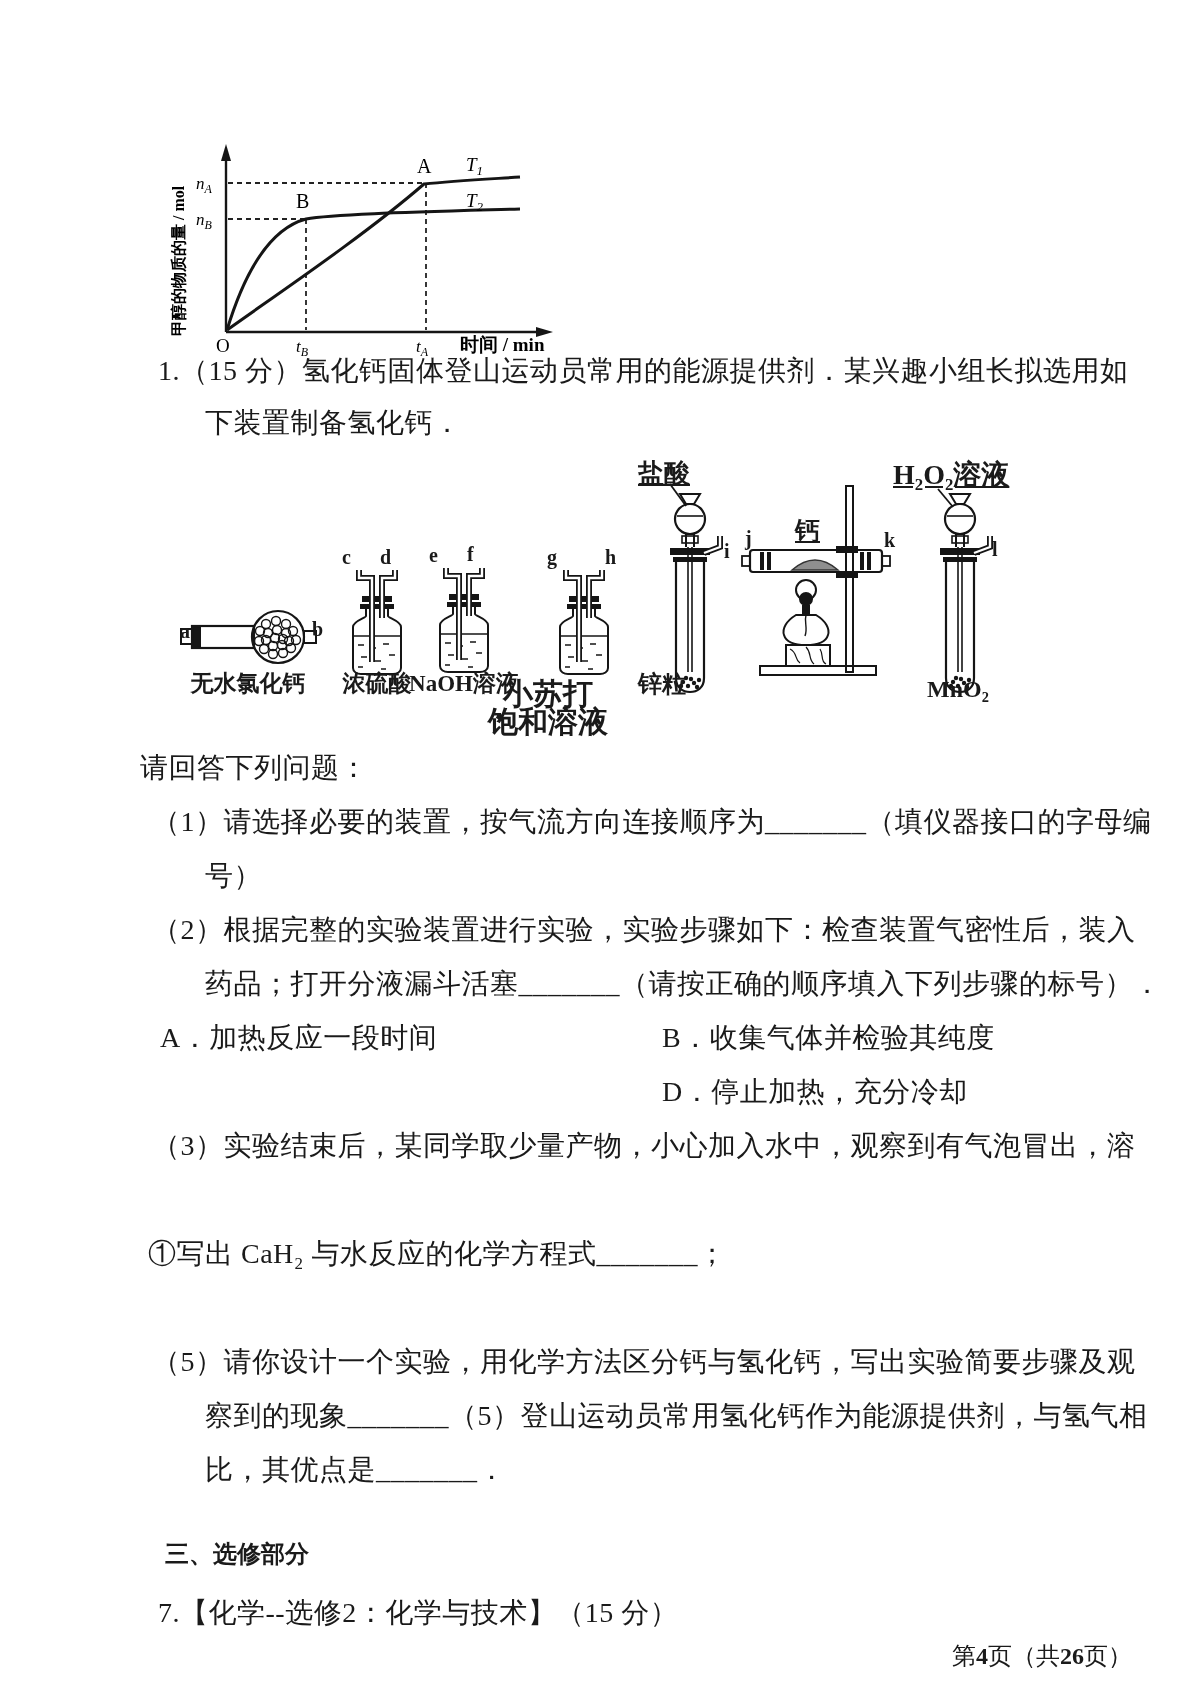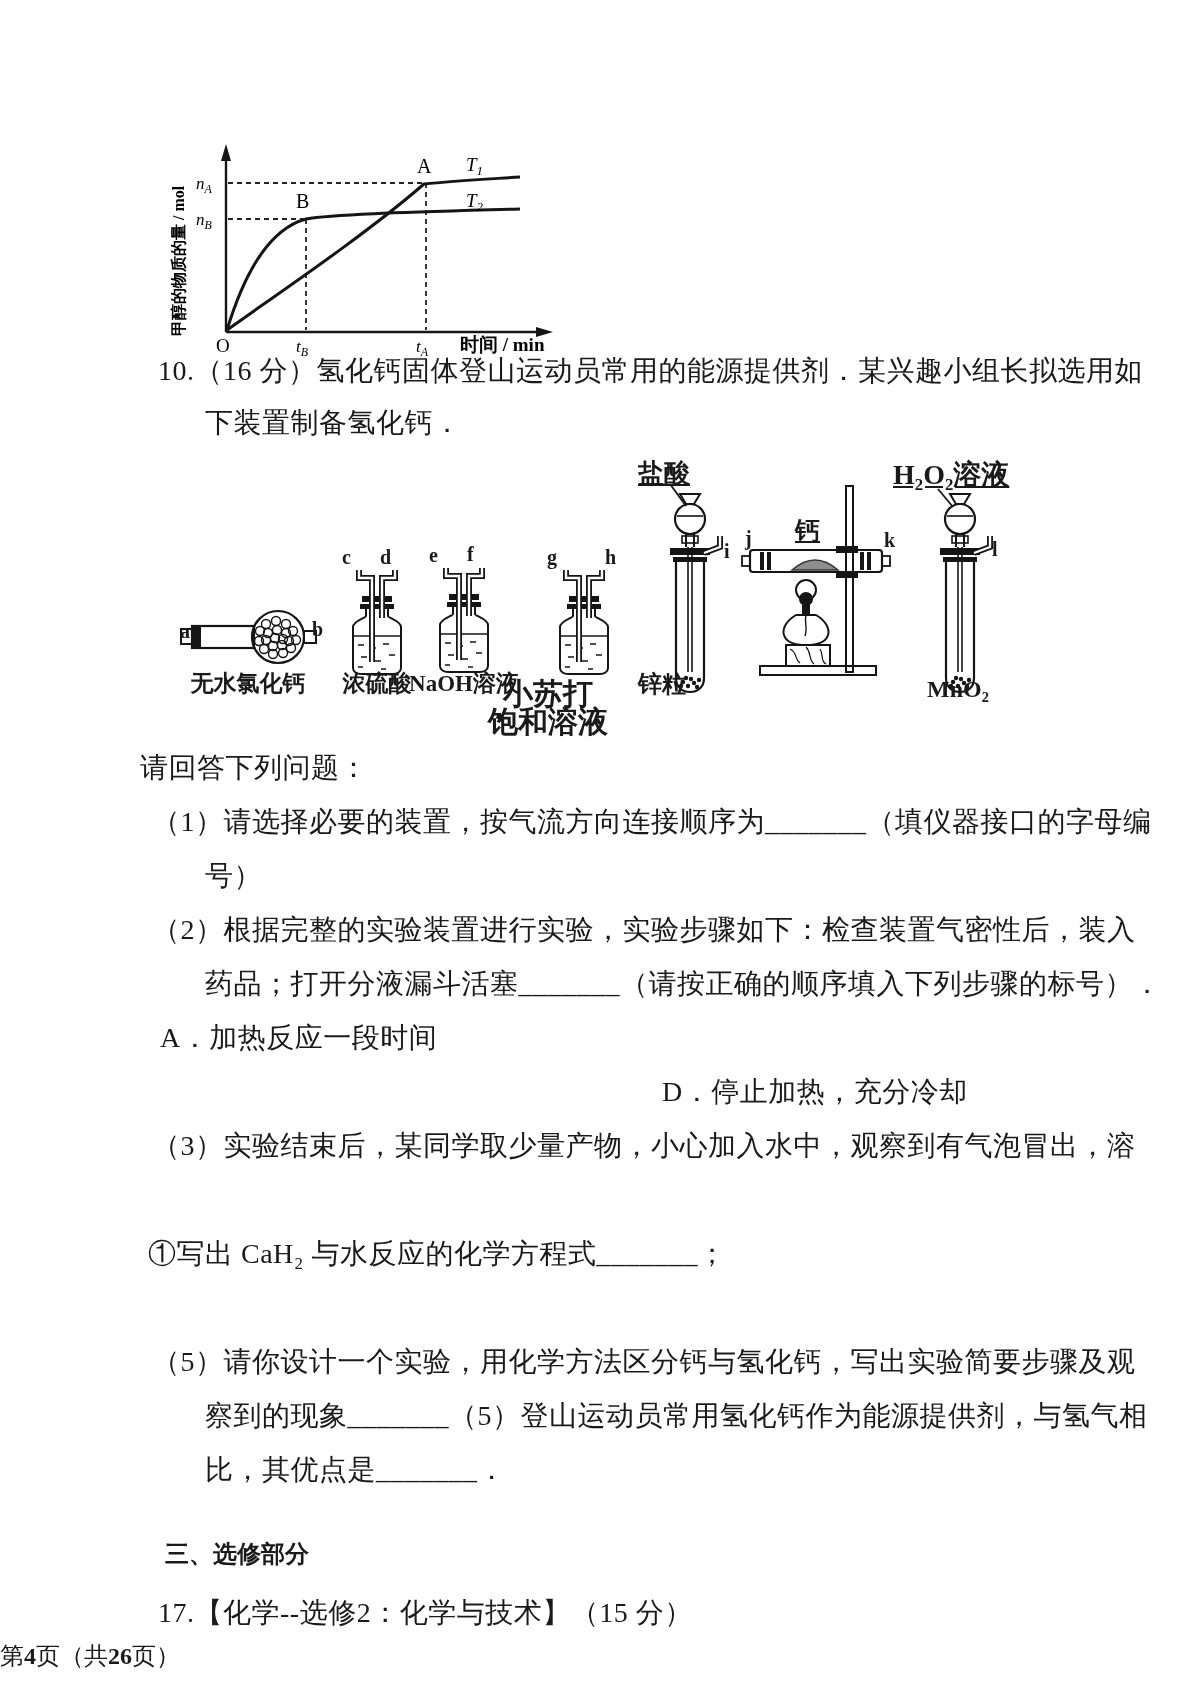--- a/index.html
+++ b/index.html
@@ -52,7 +52,7 @@
     <text transform="translate(16,212) rotate(-90)" font-size="16" font-weight="bold">甲醇的物质的量 / mol</text>
   </svg>
 
-  <div class="tline" style="left:158px;top:352px;">10.（16 分）氢化钙固体登山运动员常用的能源提供剂．某兴趣小组长拟选用如</div>
+  <div class="tline" style="left:158px;top:352px;">1.（15 分）氢化钙固体登山运动员常用的能源提供剂．某兴趣小组长拟选用如</div>
   <div class="tline" style="left:205px;top:404px;">下装置制备氢化钙．</div>
 
   <svg style="left:178px;top:600px;" width="140" height="74" viewBox="0 0 140 74">

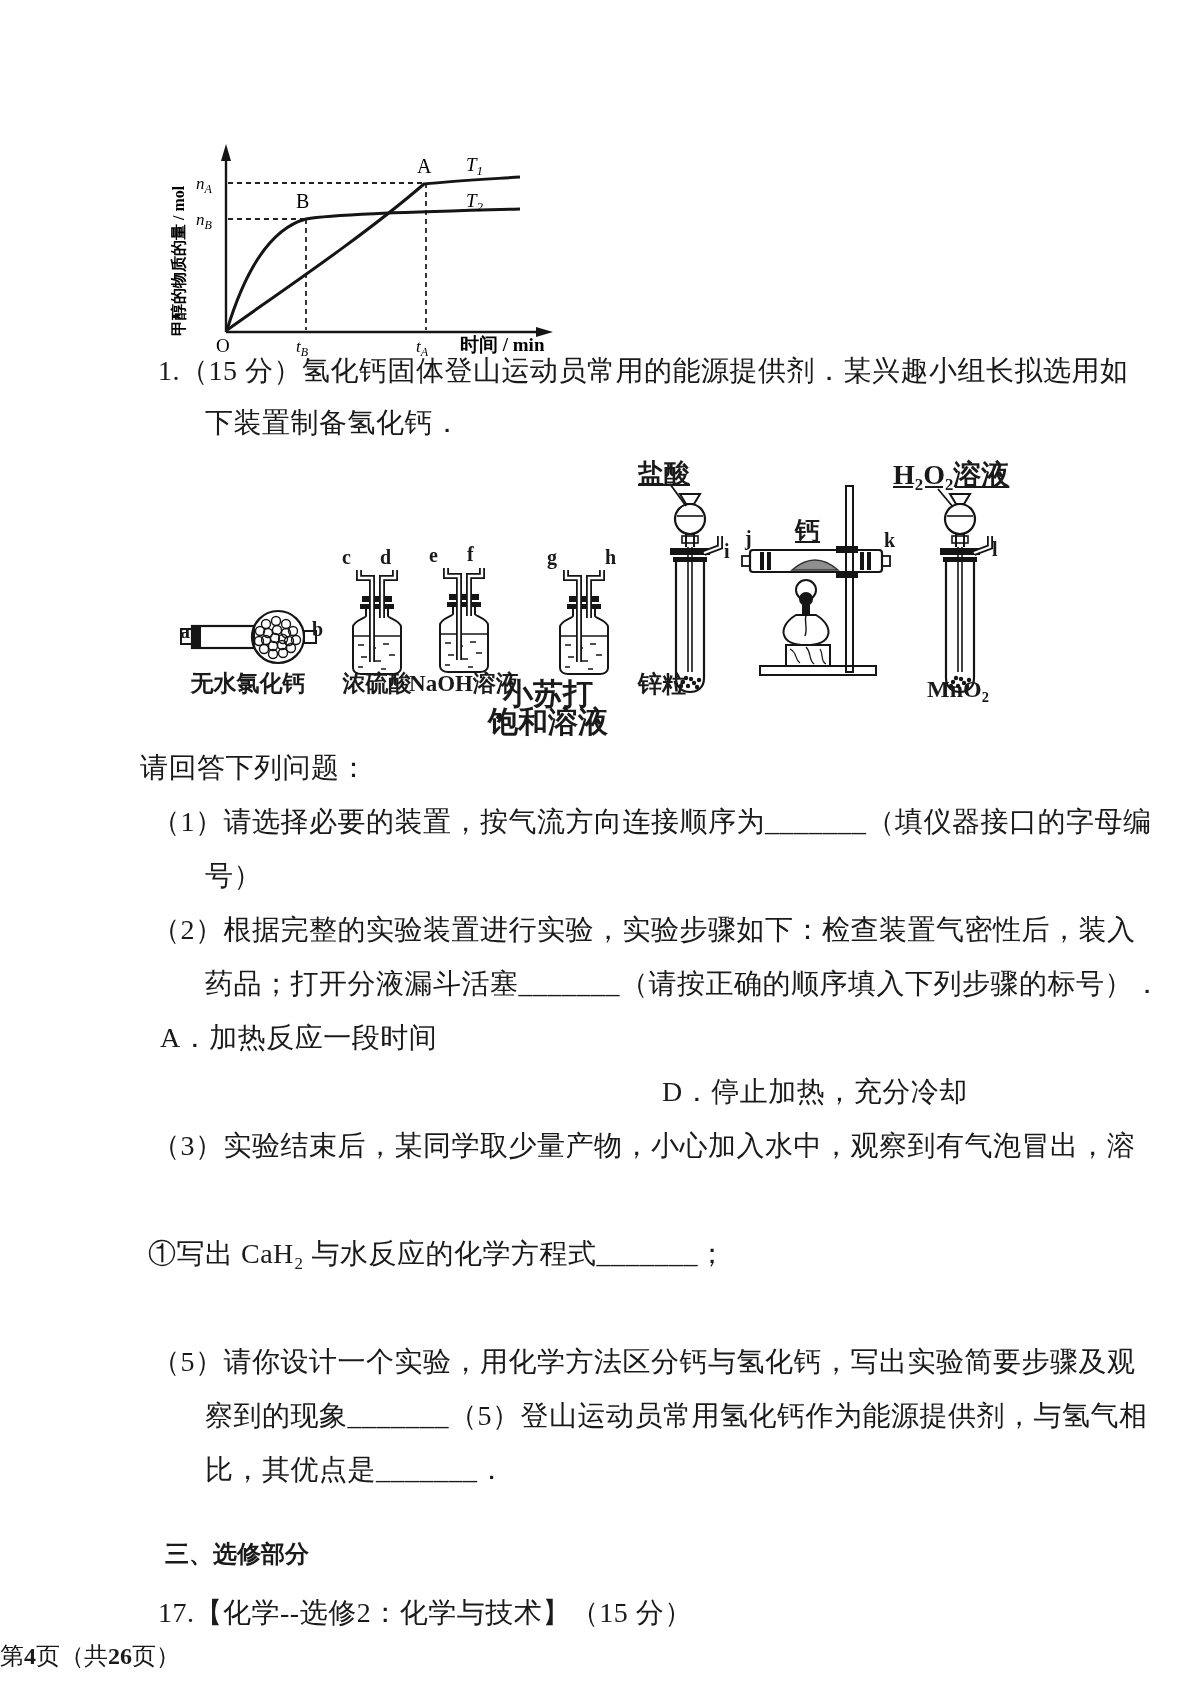--- a/index.html
+++ b/index.html
@@ -254,6 +254,7 @@
   <div class="tline" style="left:152px;top:911px;">（2）根据完整的实验装置进行实验，实验步骤如下：检查装置气密性后，装入</div>
   <div class="tline" style="left:205px;top:965px;">药品；打开分液漏斗活塞_______（请按正确的顺序填入下列步骤的标号）．</div>
   <div class="tline" style="left:160px;top:1019px;">A．加热反应一段时间</div>
+  <div class="tline" style="left:662px;top:1019px;">B．收集气体并检验其纯度</div>
   <div class="tline" style="left:662px;top:1073px;">D．停止加热，充分冷却</div>
   <div class="tline" style="left:152px;top:1127px;">（3）实验结束后，某同学取少量产物，小心加入水中，观察到有气泡冒出，溶</div>
   <div class="tline" style="left:148px;top:1235px;">①写出 CaH₂ 与水反应的化学方程式_______；</div>

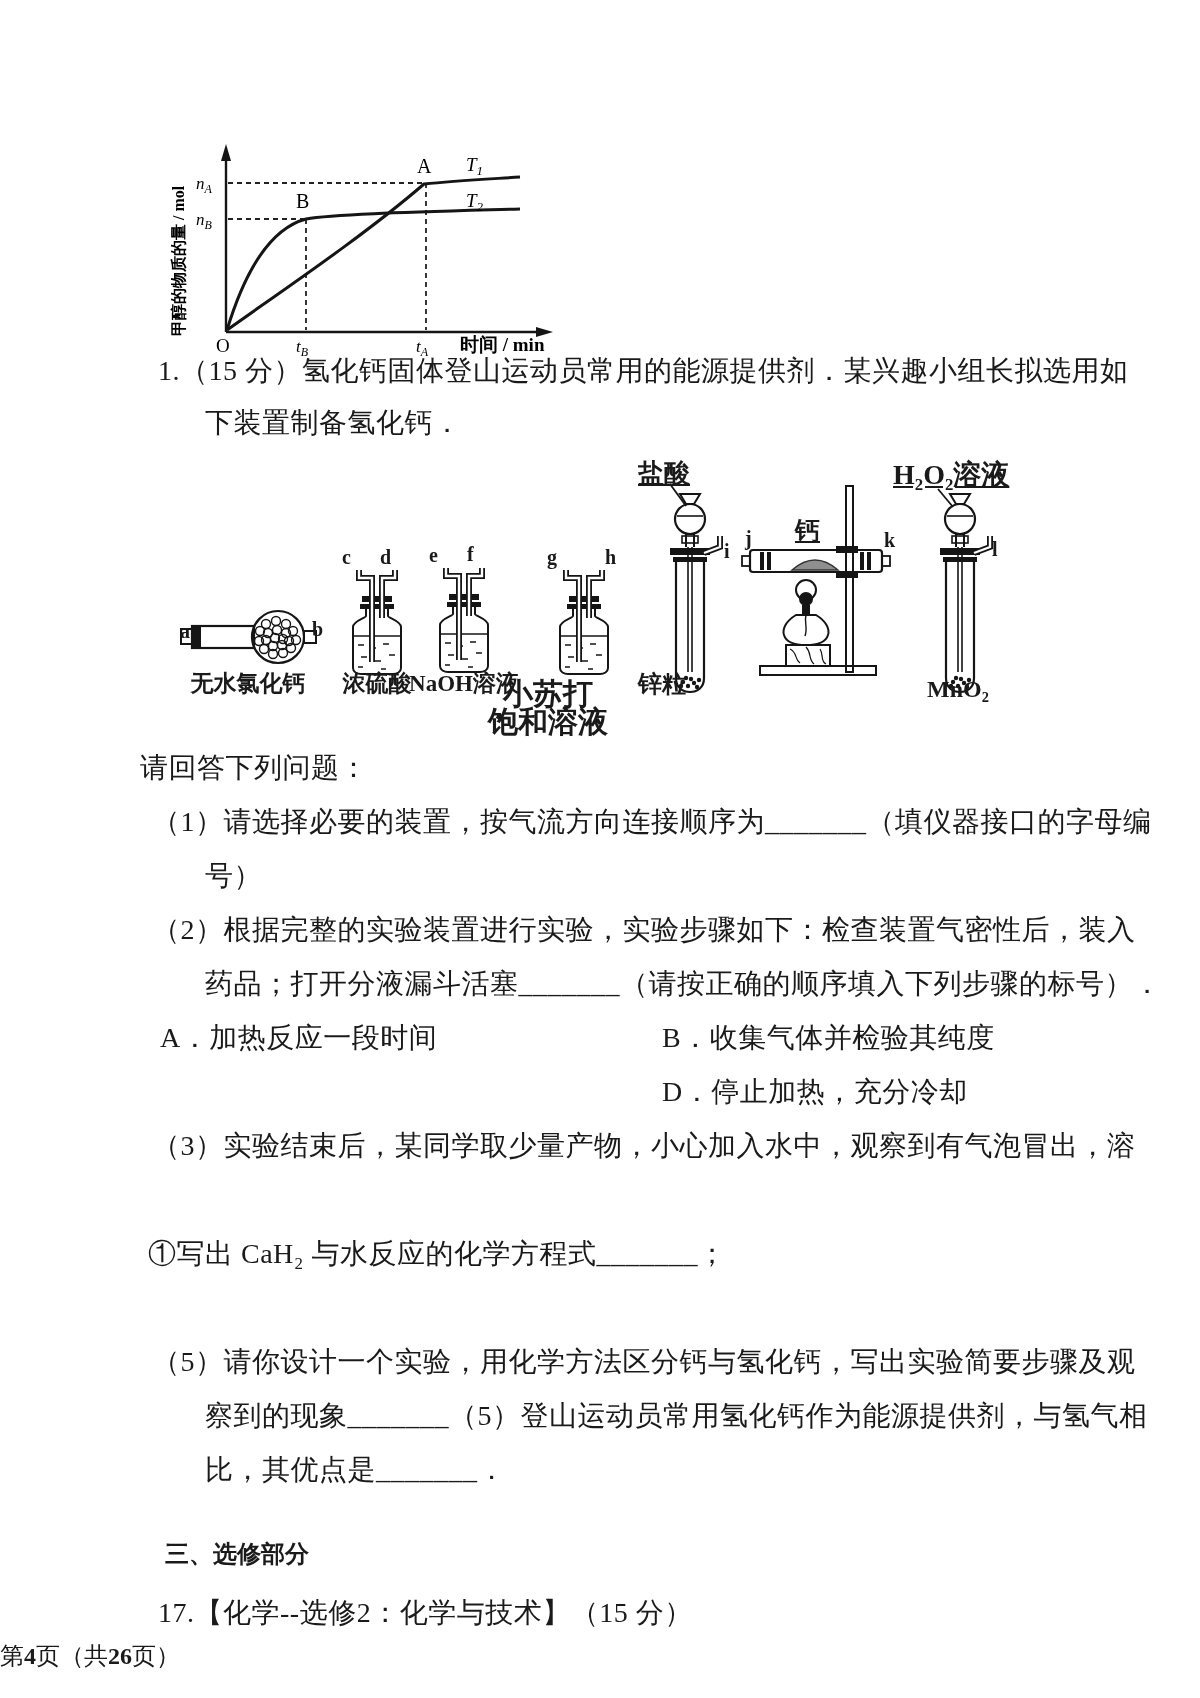--- a/index.html
+++ b/index.html
@@ -263,7 +263,7 @@
   <div class="tline" style="left:205px;top:1451px;">比，其优点是_______．</div>
 
   <div class="heading" style="left:165px;top:1538px;">三、选修部分</div>
-  <div class="tline" style="left:158px;top:1594px;">17.【化学--选修2：化学与技术】（15 分）</div>
+  <div class="tline" style="left:158px;top:1594px;">7.【化学--选修2：化学与技术】（15 分）</div>
 
   <div class="footer" style="top:1640px;"><span>第</span><b>4</b><span>页（共</span><b>26</b><span>页）</span></div>
 

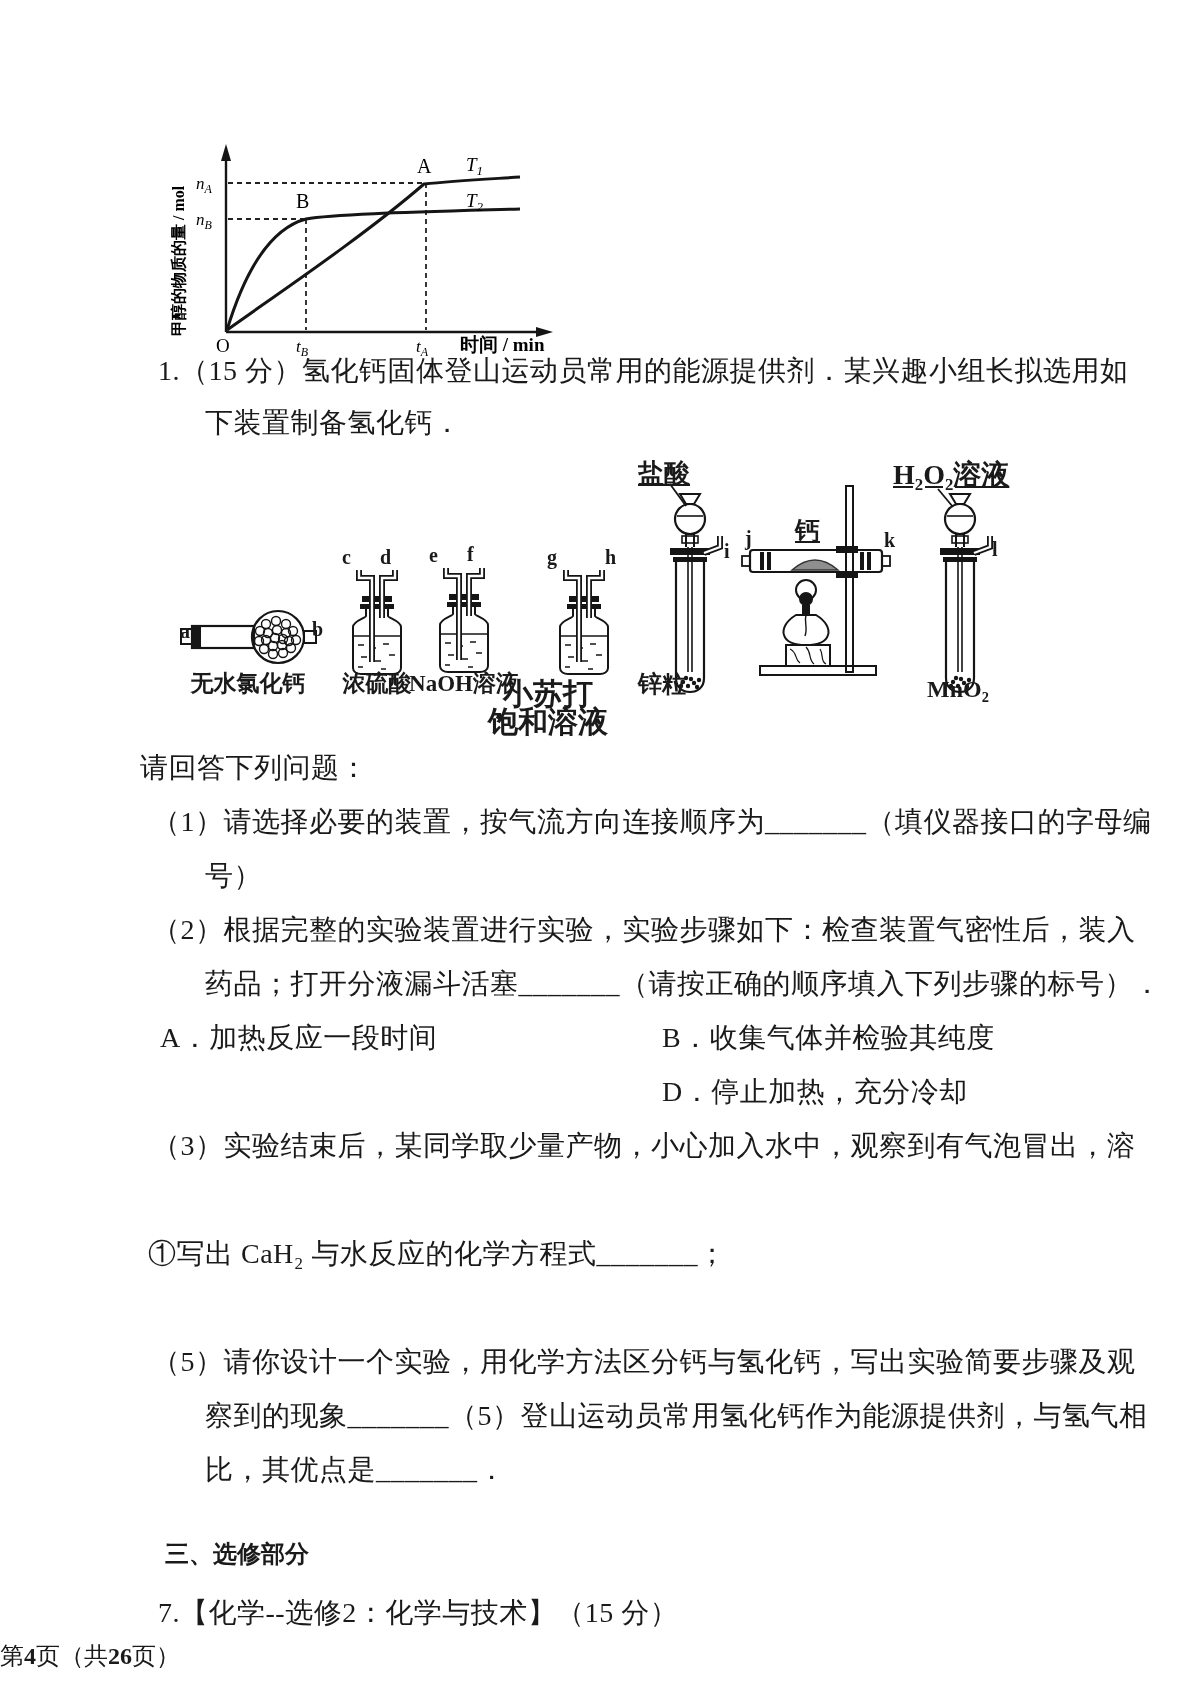--- a/index.html
+++ b/index.html
@@ -12,7 +12,7 @@
   .reagent{position:absolute;font-size:26px;font-weight:bold;white-space:nowrap;text-decoration:underline;}
   .heading{position:absolute;font-size:24px;font-weight:bold;white-space:nowrap;
            font-family:"Liberation Sans","DejaVu Sans",sans-serif;}
-  .footer{position:absolute;left:0;width:1120px;text-align:left;font-size:24px;white-space:nowrap;}
+  .footer{position:absolute;left:12px;width:1120px;text-align:right;font-size:24px;white-space:nowrap;}
   .footer b{font-size:24px;}
   svg{position:absolute;overflow:visible;}
   .ink{stroke:#151515;fill:none;}

